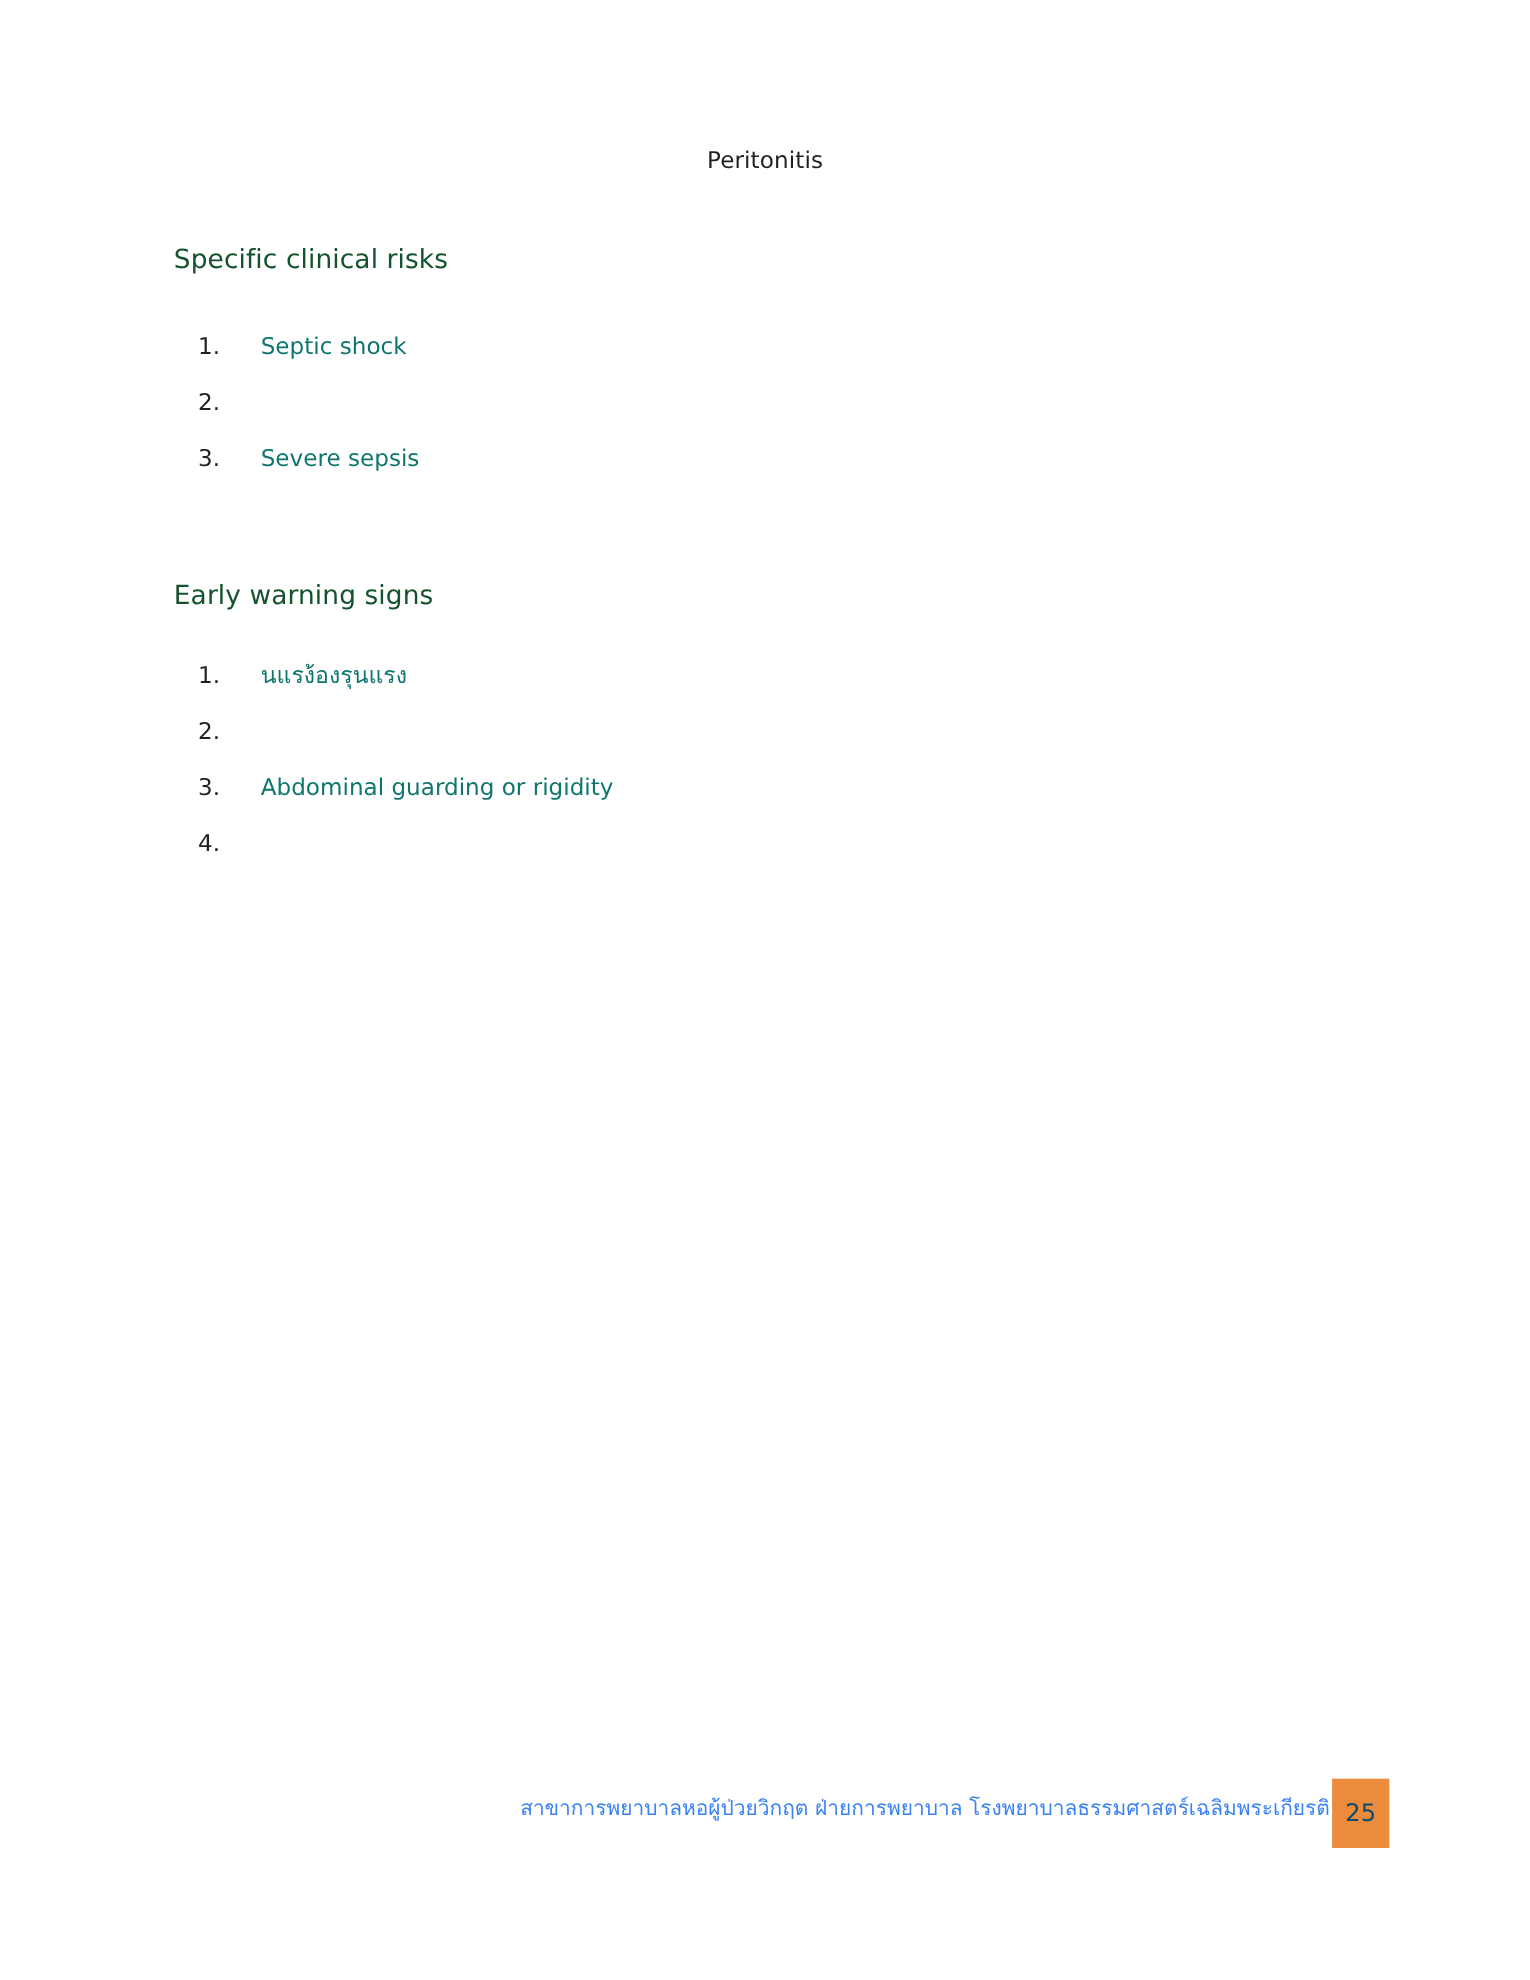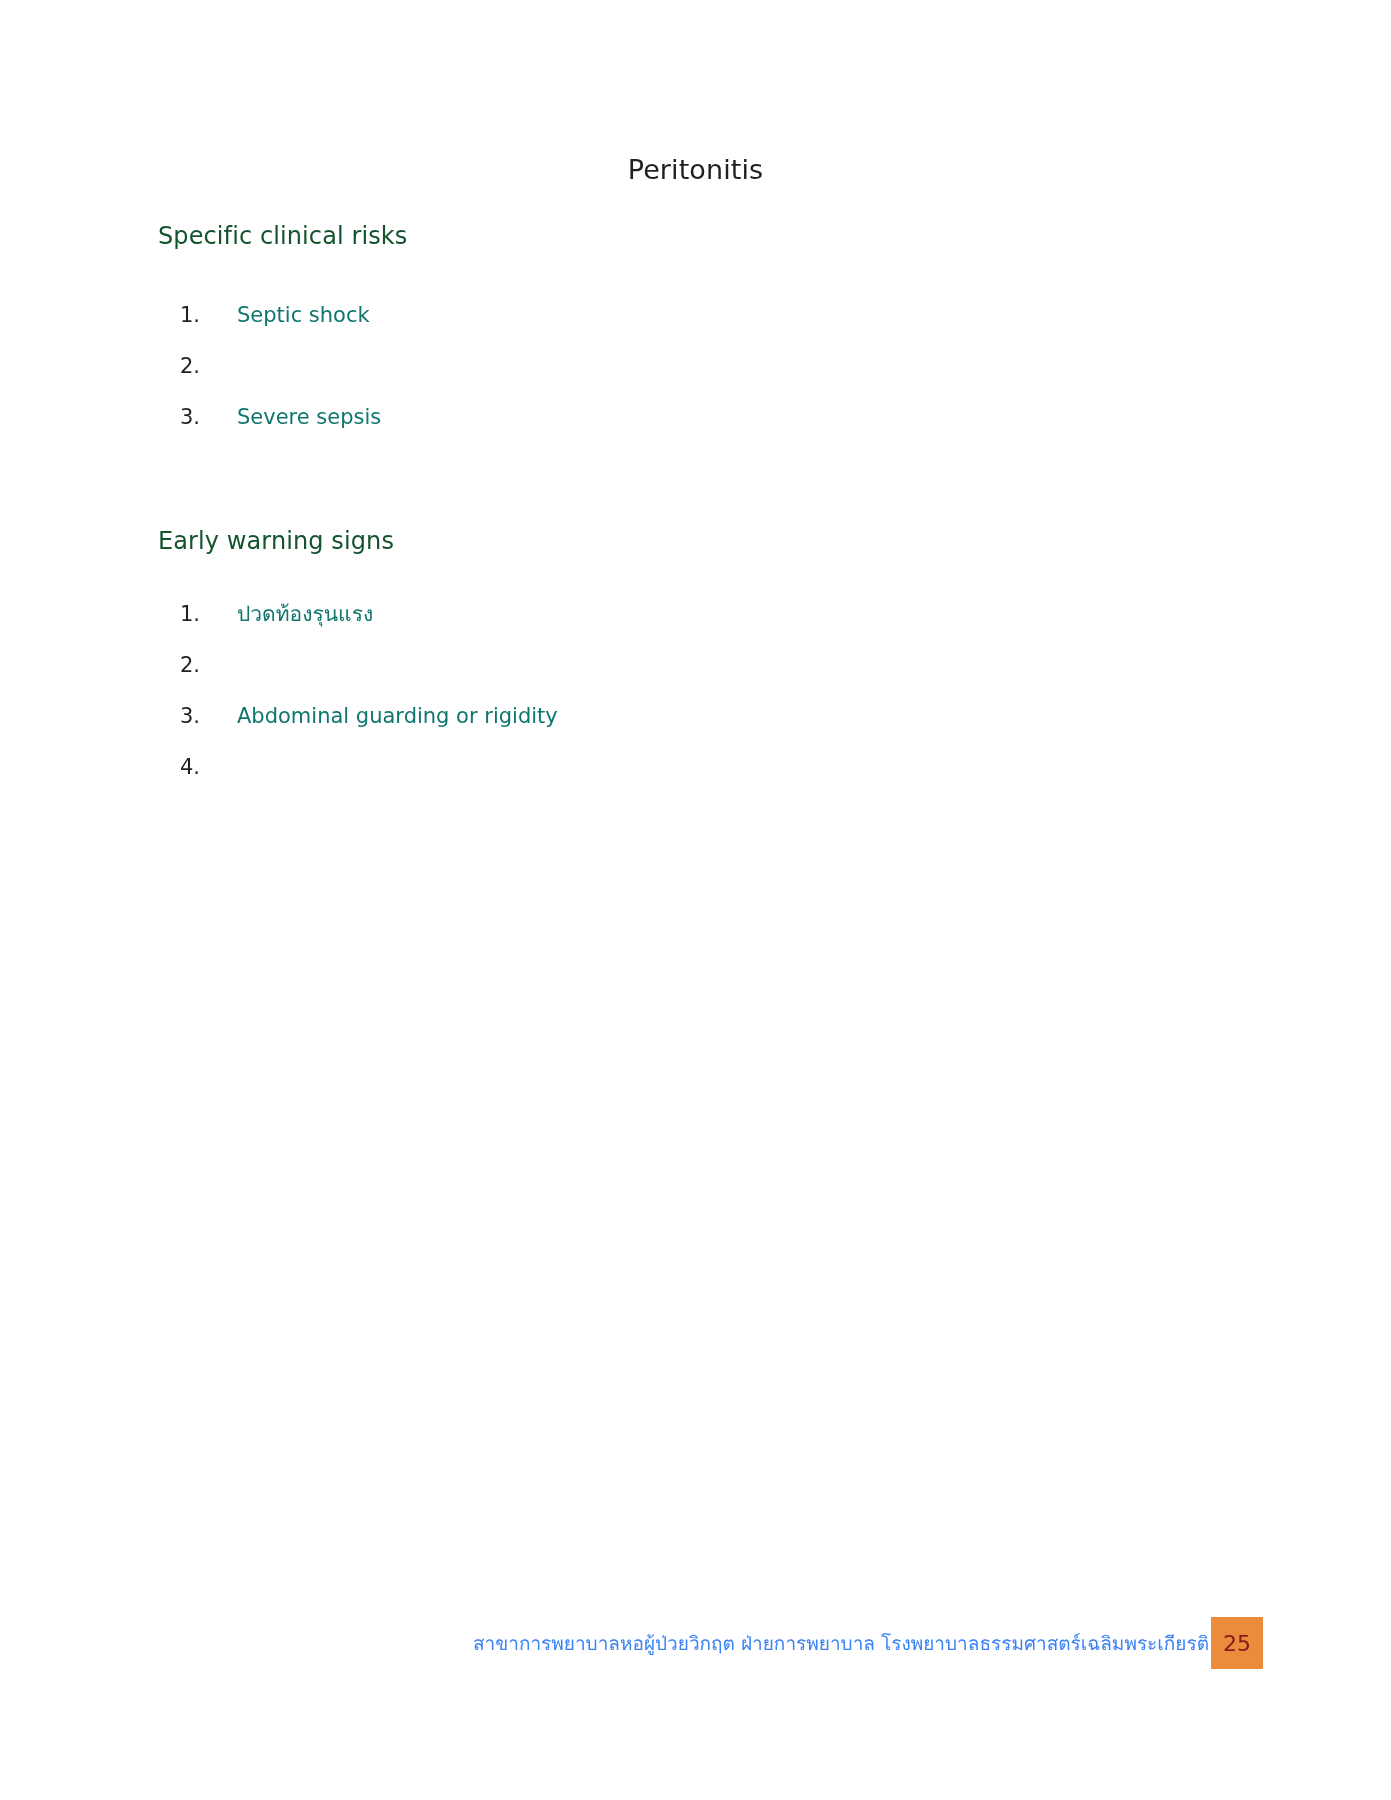--- a/index.html
+++ b/index.html
@@ -26,11 +26,10 @@
     left: 0;
     width: 1391px;
     text-align: center;
-    font-size: 27px;
+    font-size: 21px;
     font-weight: 400;
     color: #231f20;
     letter-spacing: 0.1px;
-    margin-top: 20px;
   }
   .section-heading {
     position: absolute;

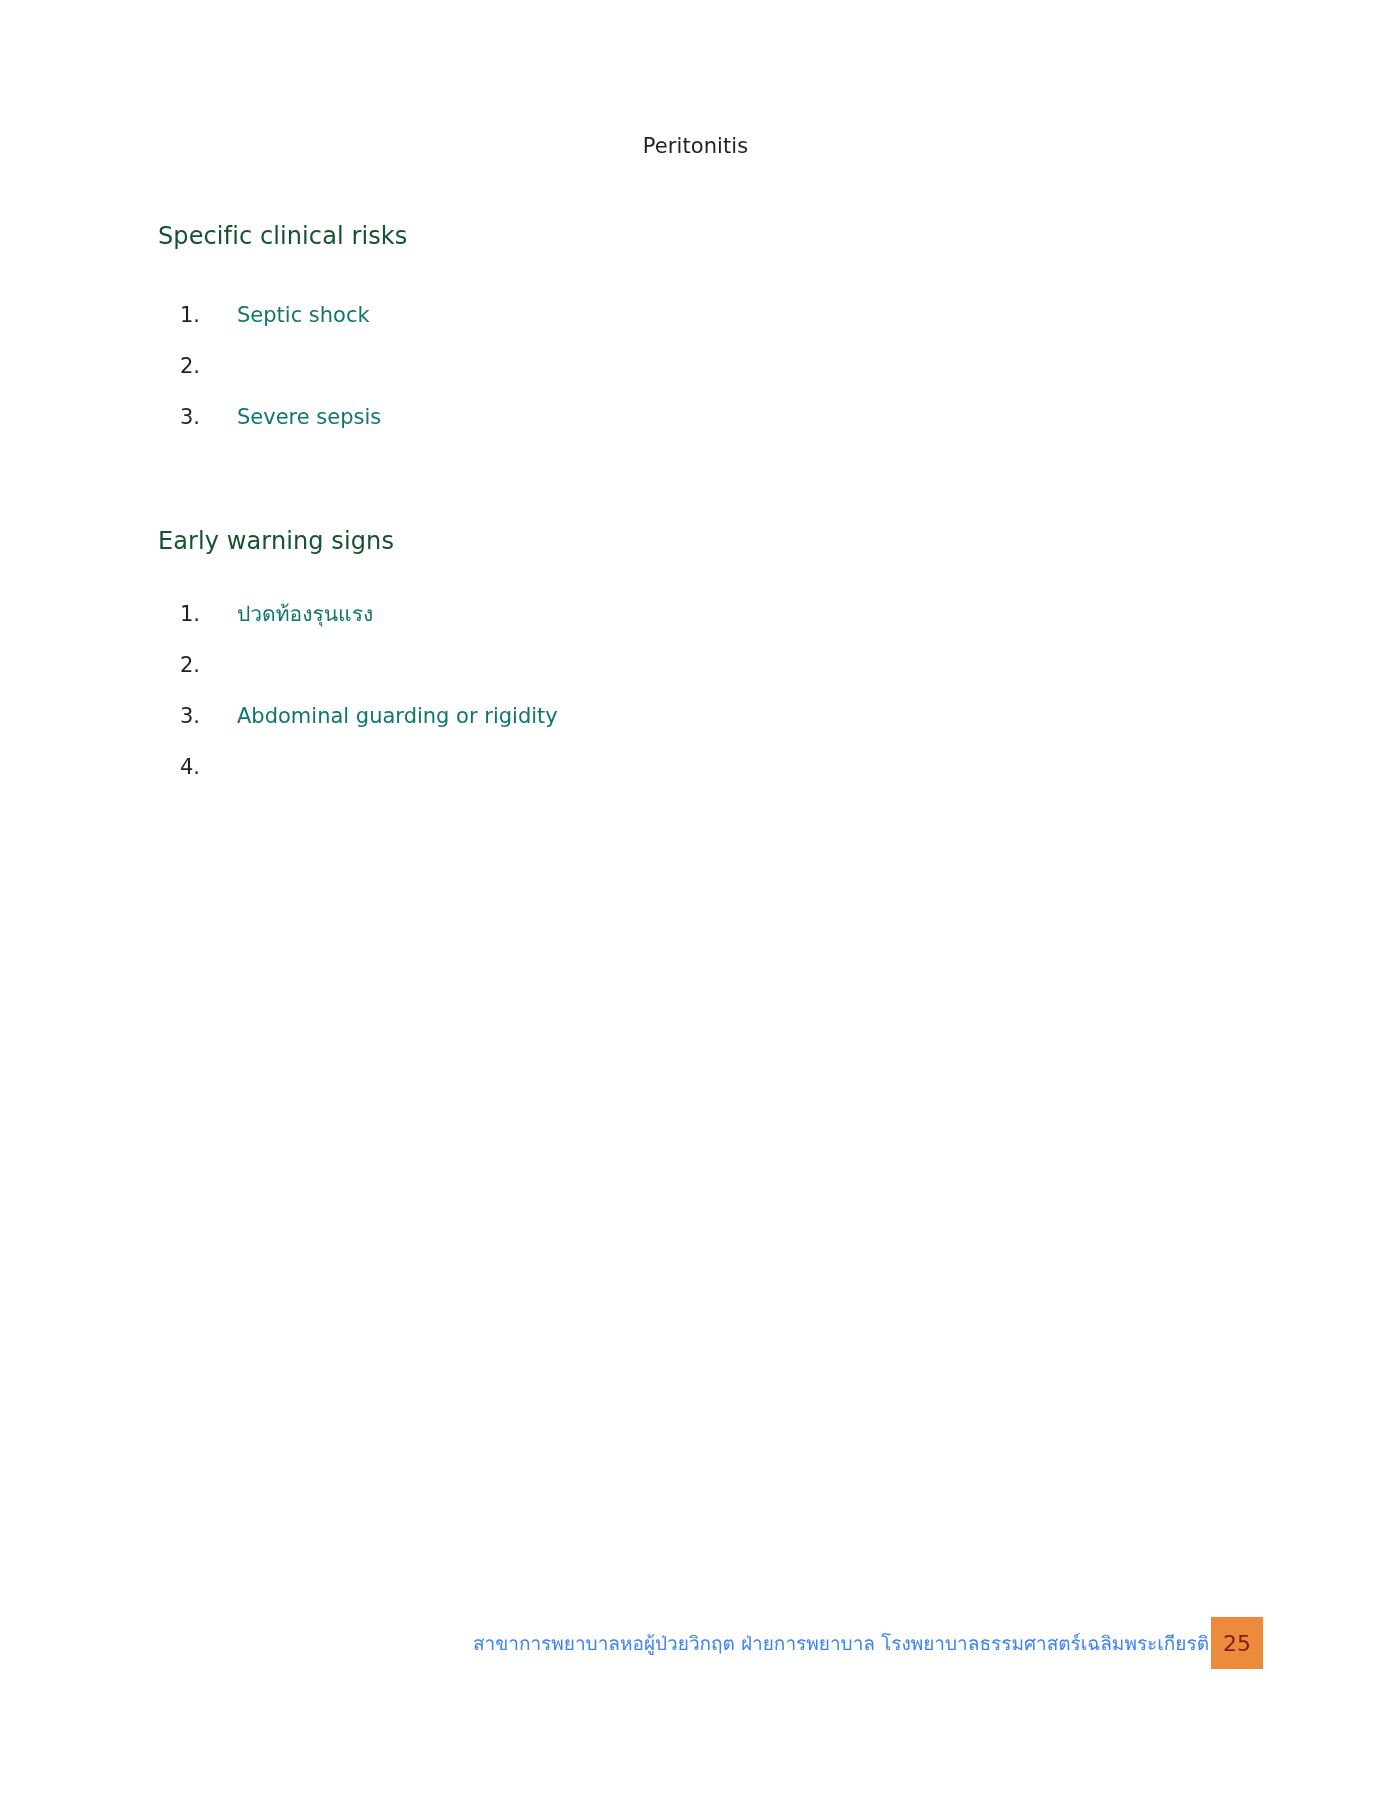--- a/index.html
+++ b/index.html
@@ -137,7 +137,7 @@
   <ol class="num-list list-warning">
     <li>
       <span class="marker">1.</span>
-      <span class="item-text thai">ปวดท้องรุนแรง</span>
+      <span class="item-text thai">นแรง้องรุนแรง</span>
     </li>
     <li>
       <span class="marker">2.</span>

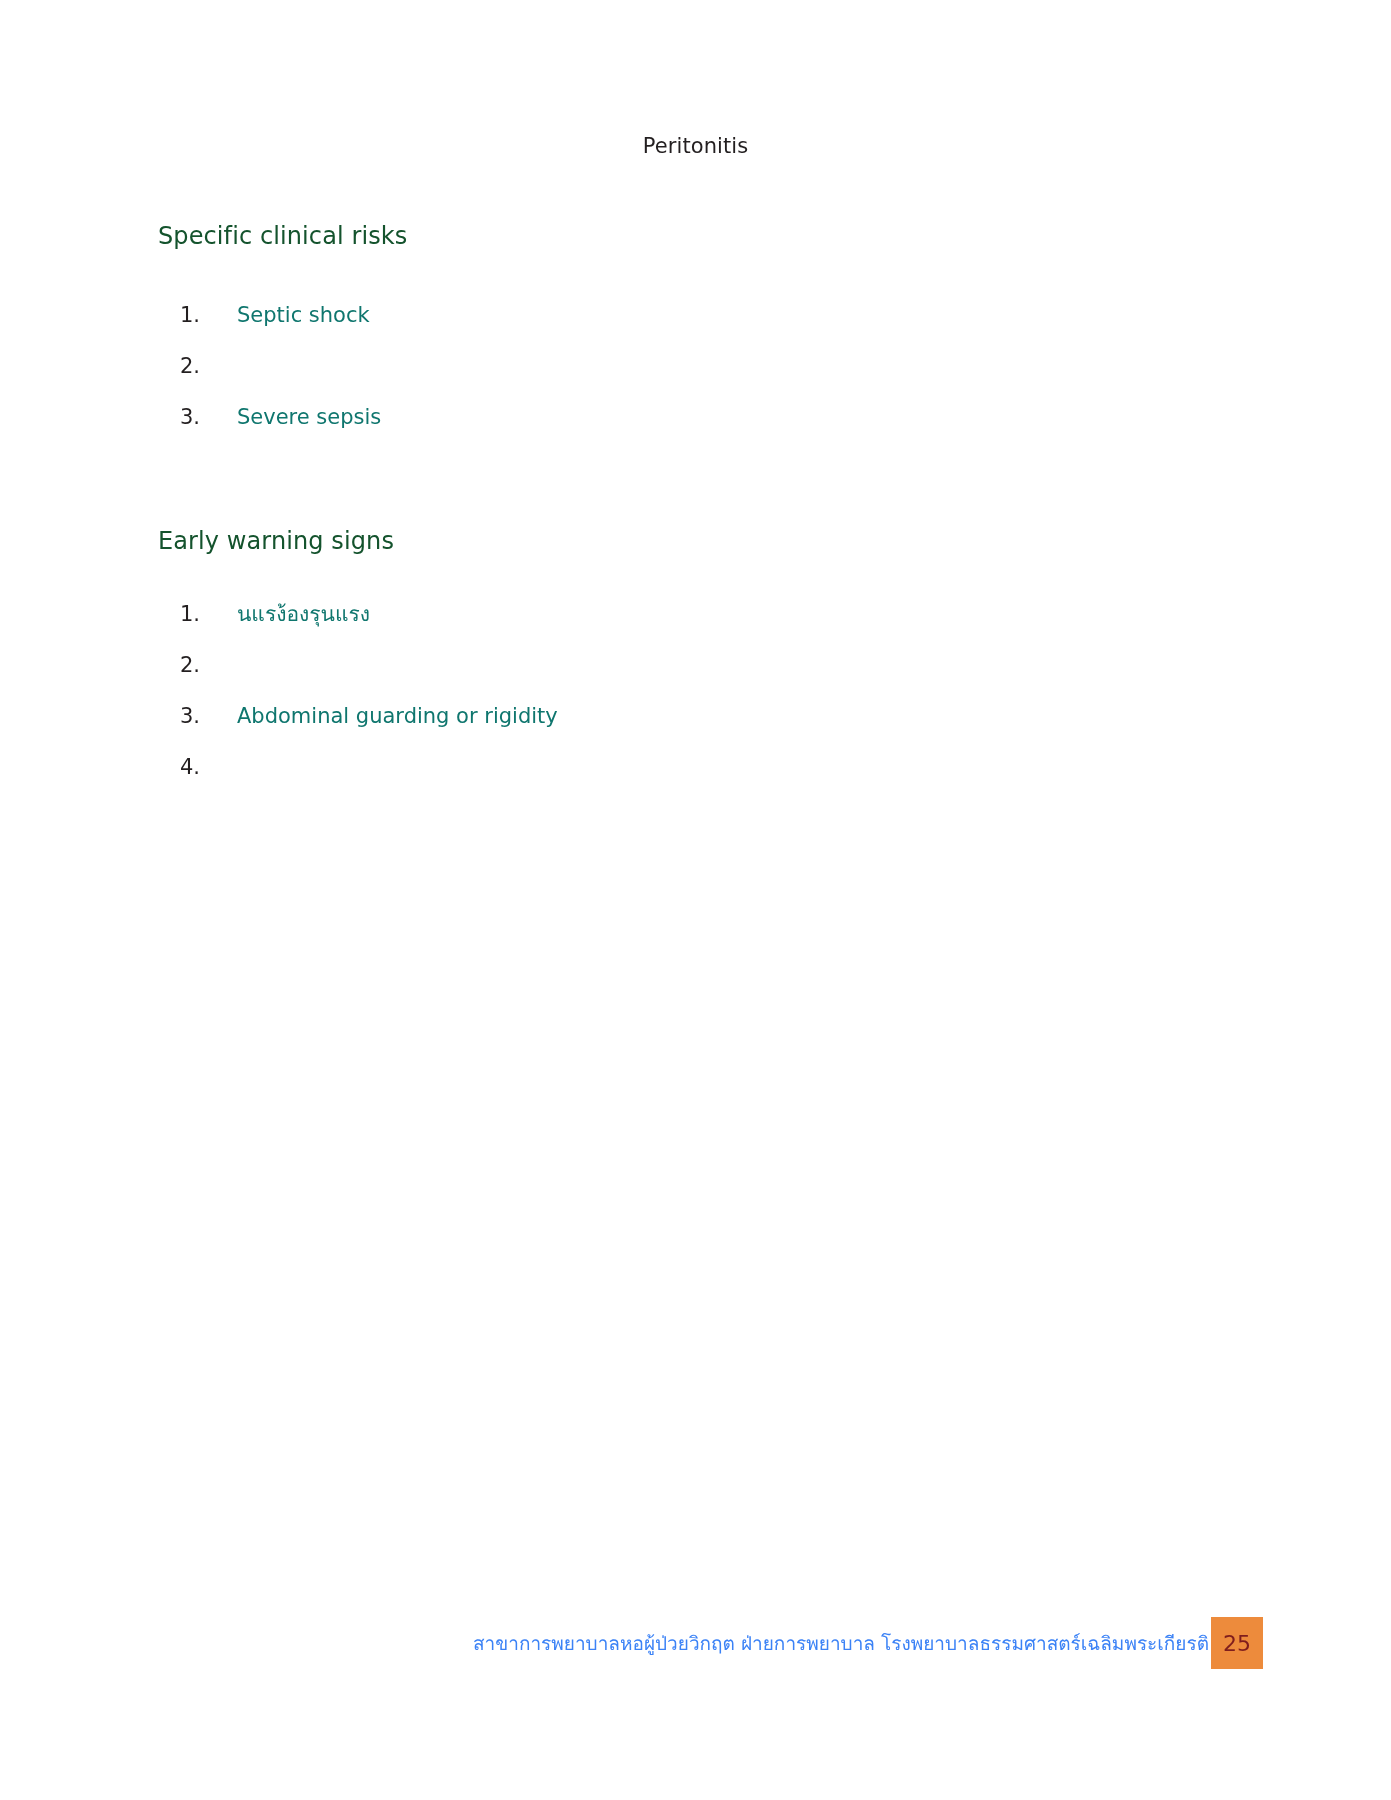--- a/index.html
+++ b/index.html
@@ -100,12 +100,12 @@
     right: 128px;
     top: 0;
     width: 52px;
-    height: 52px;
+    height: 63px;
     background: #ed8b3c;
     display: flex;
     align-items: center;
     justify-content: center;
-    color: #7f1d1d;
+    color: #0c4a6e;
     font-size: 22px;
   }
 </style>

